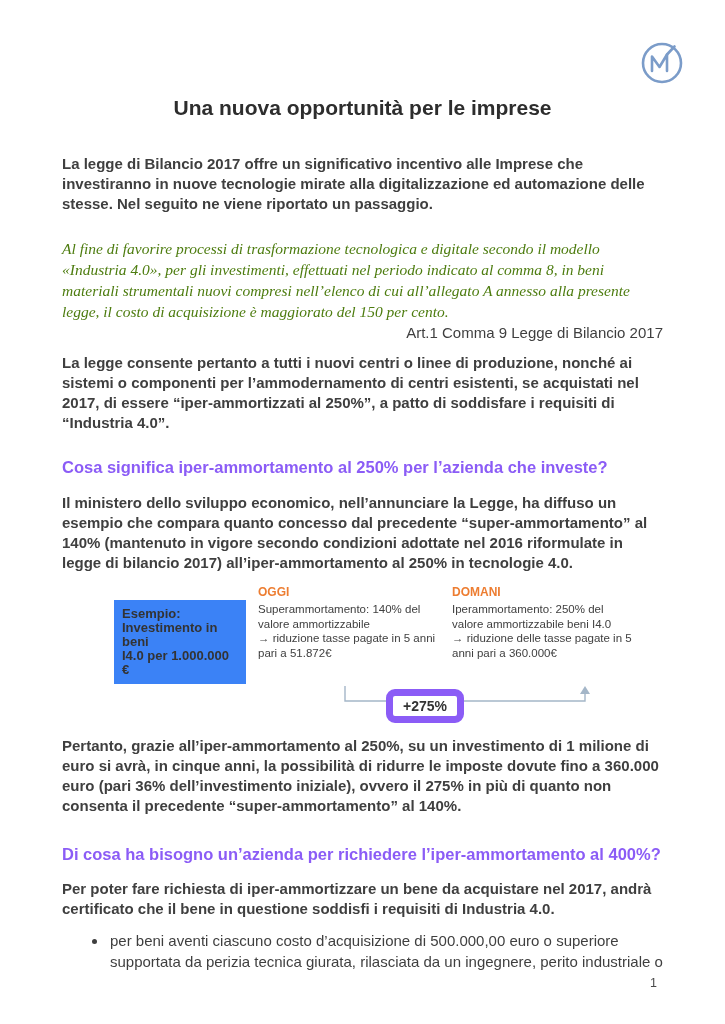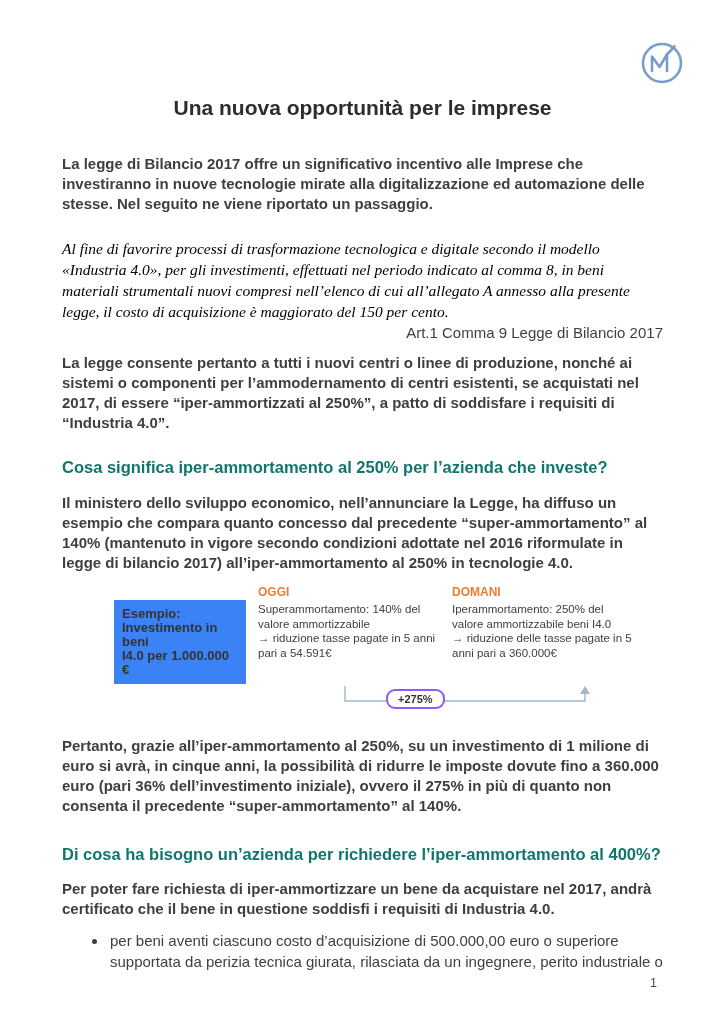--- a/index.html
+++ b/index.html
@@ -50,7 +50,7 @@
     font-style: italic;
     font-size: 15.5px;
     line-height: 21px;
-    color: #000000;
+    color: #4d7c0f;
   }
   p.quote-source {
     margin: 0;

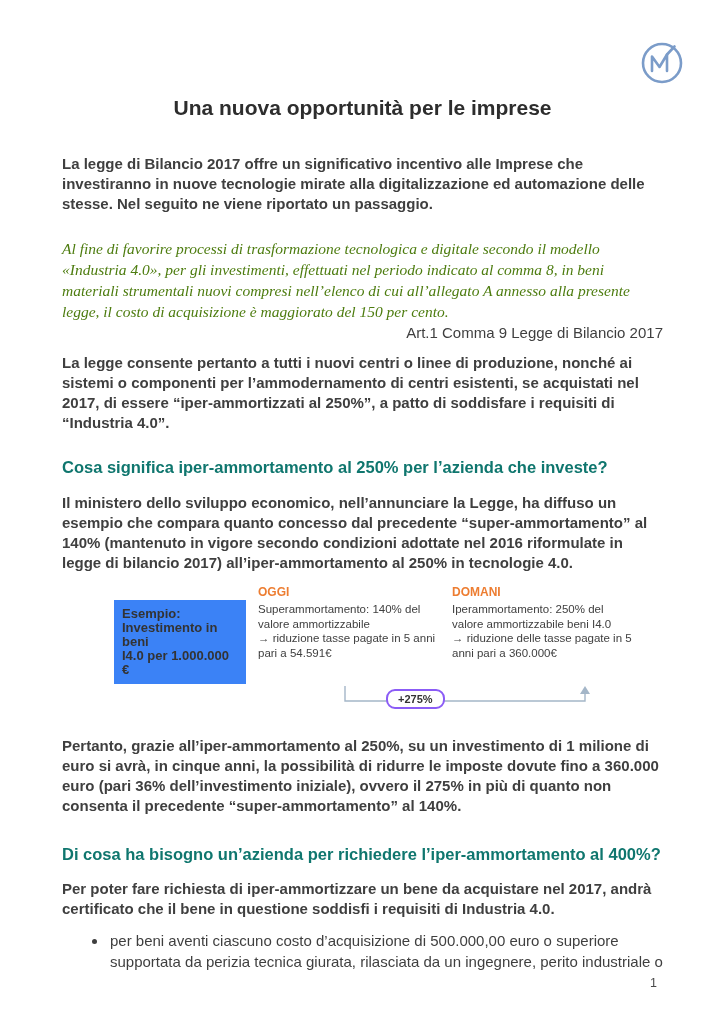--- a/index.html
+++ b/index.html
@@ -64,7 +64,7 @@
     font-size: 16.5px;
     line-height: 21.5px;
     font-weight: bold;
-    color: #0f766e;
+    color: #8b5cf6;
   }
   h2.mt-big { margin-top: 28px; }
 

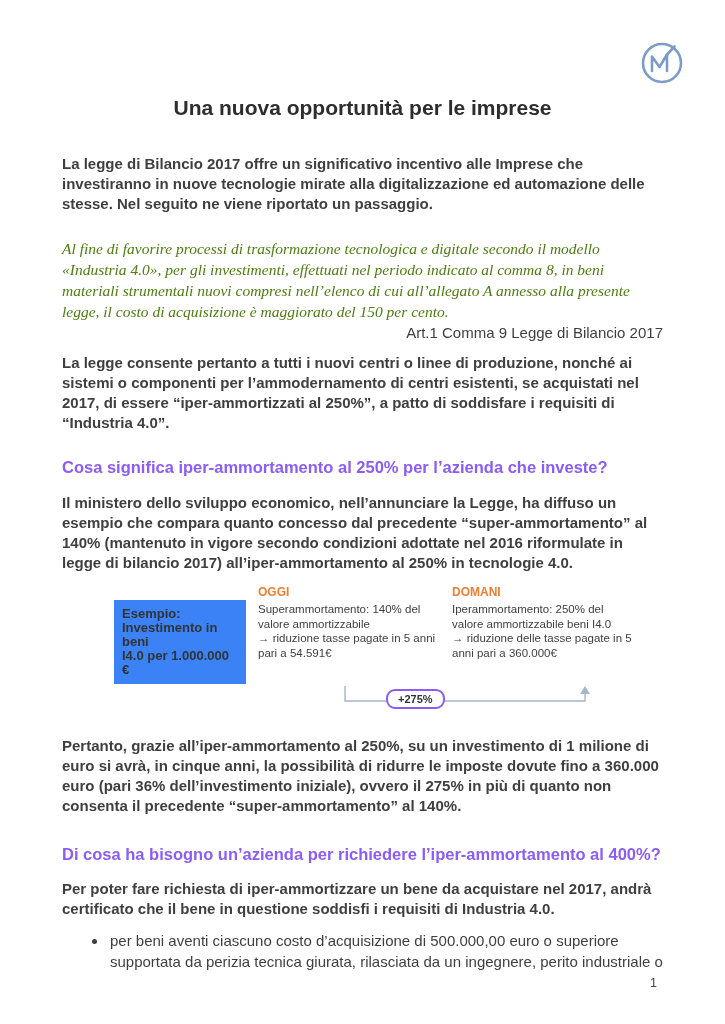--- a/index.html
+++ b/index.html
@@ -175,7 +175,7 @@
       <div class="fig-col">
         <div class="fig-header">OGGI</div>
         <div class="fig-text">Superammortamento: 140% del valore ammortizzabile</div>
-        <div class="fig-text">→ riduzione tasse pagate in 5 anni pari a 54.591€</div>
+        <div class="fig-text">→ riduzione tasse pagate in 5 anni pari a 51.872€</div>
       </div>
       <div class="fig-col">
         <div class="fig-header">DOMANI</div>

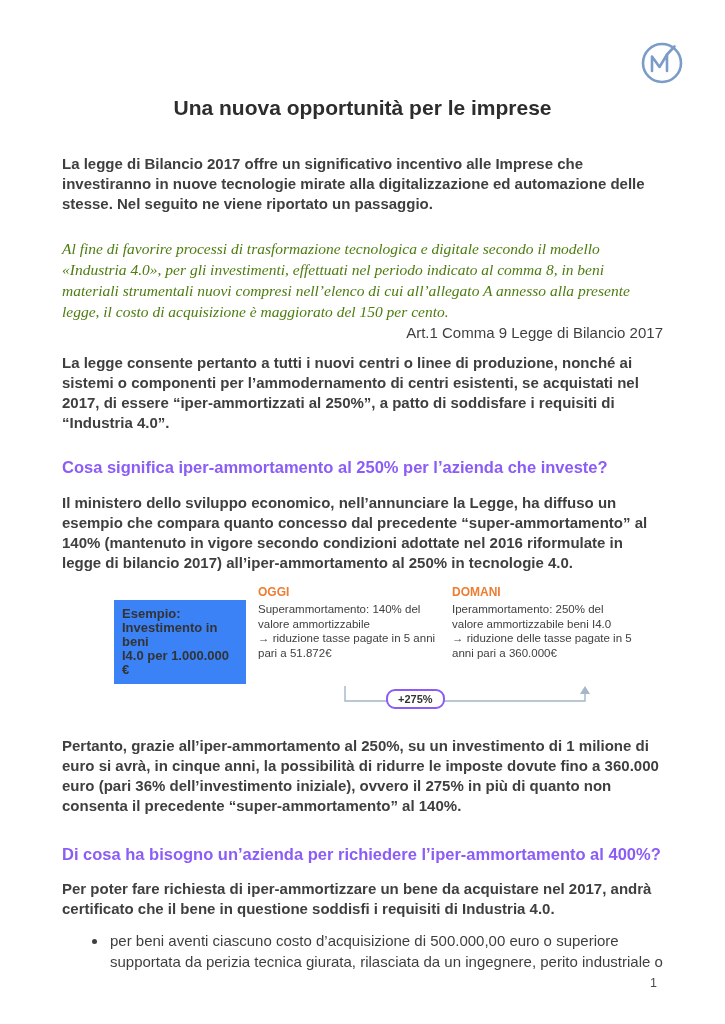--- a/index.html
+++ b/index.html
@@ -115,10 +115,10 @@
     left: 272px;
     top: 5px;
     background: #ffffff;
-    border: 2px solid #8b5cf6;
+    border: 7px solid #8b5cf6;
     border-radius: 9px;
     padding: 2px 10px;
-    font-size: 11px;
+    font-size: 14px;
     font-weight: bold;
     color: #333333;
   }

